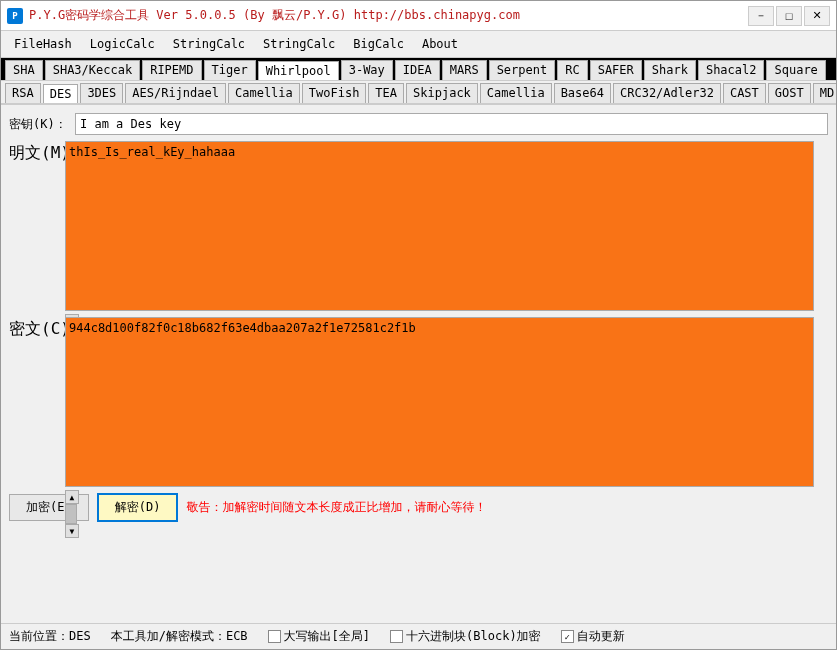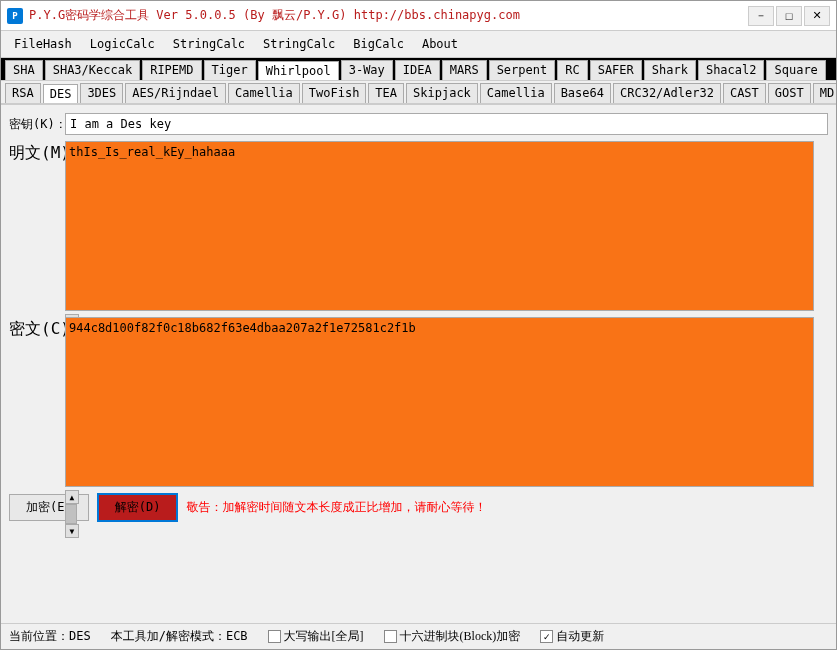--- a/index.html
+++ b/index.html
@@ -137,7 +137,7 @@
     .field-row {
       display: flex;
       align-items: center;
-      gap: 6px;
+      gap: 16px;
     }
     .field-label {
       font-size: 12px;

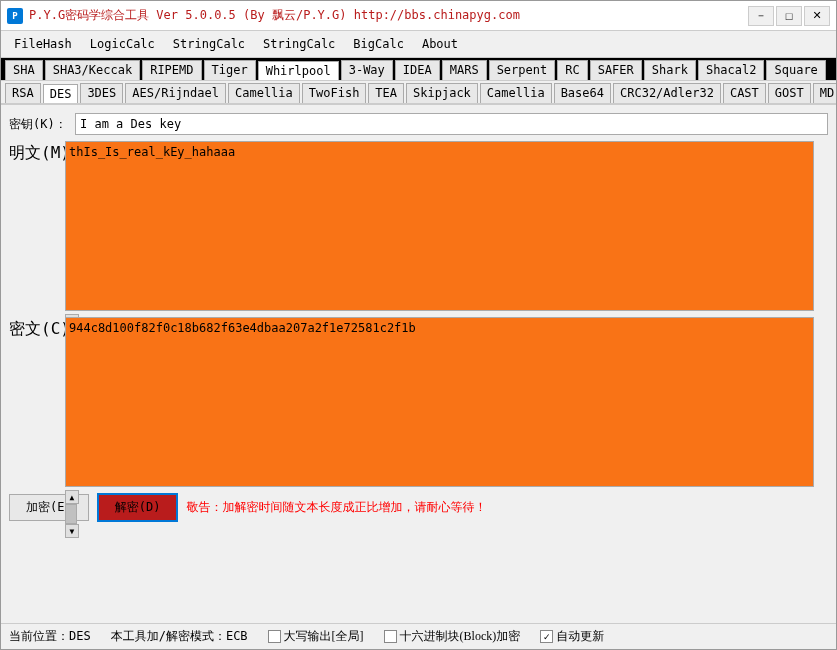--- a/index.html
+++ b/index.html
@@ -201,7 +201,7 @@
     }
     .btn.highlighted {
       border: 2px solid #0078d7;
-      background: #b91c1c;
+      background: #fef9c3;
     }
     .warning-text {
       color: #ff0000;

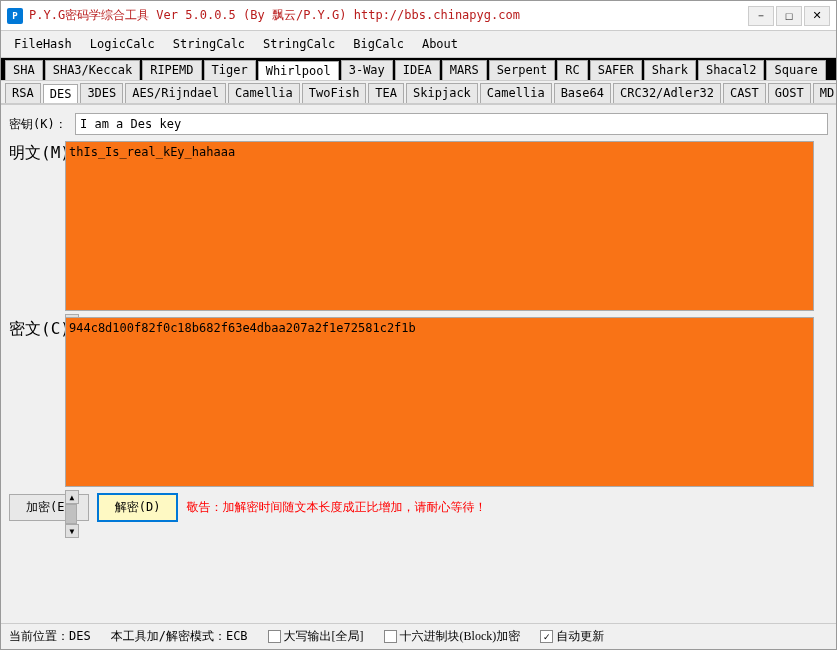--- a/index.html
+++ b/index.html
@@ -223,7 +223,6 @@
       display: flex;
       align-items: center;
       gap: 3px;
-      font-family: Liberation Serif, serif;
     }
     .cb {
       width: 13px; height: 13px;

